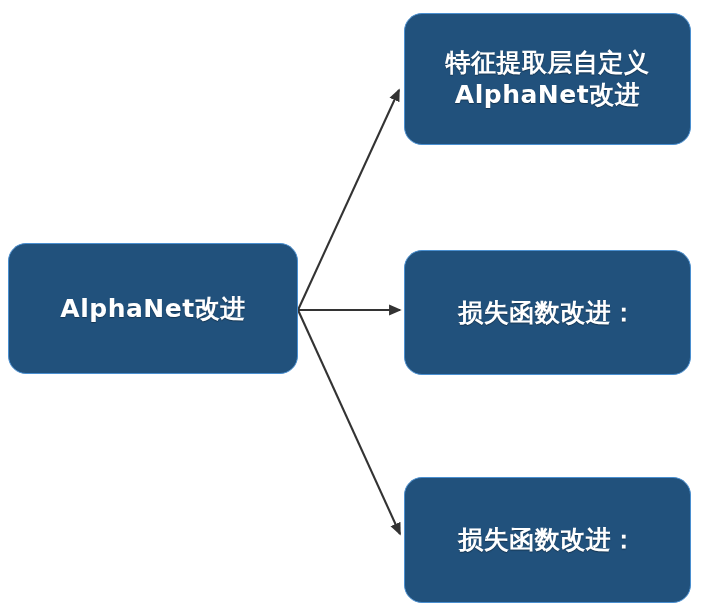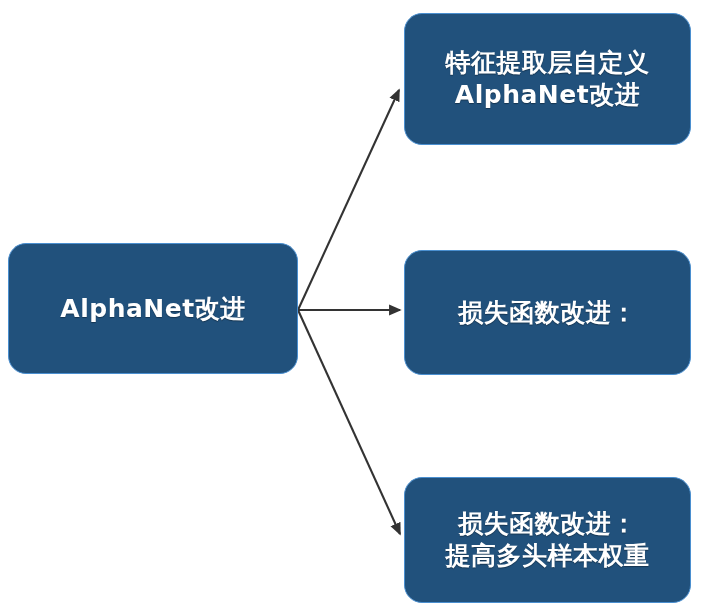--- a/index.html
+++ b/index.html
@@ -125,7 +125,6 @@
   <div class="node" id="node-weight">
     <span class="label">
       <span>损失函数改进：</span>
-      <span class="line2">提高多头样本权重</span>
     </span>
   </div>
 

